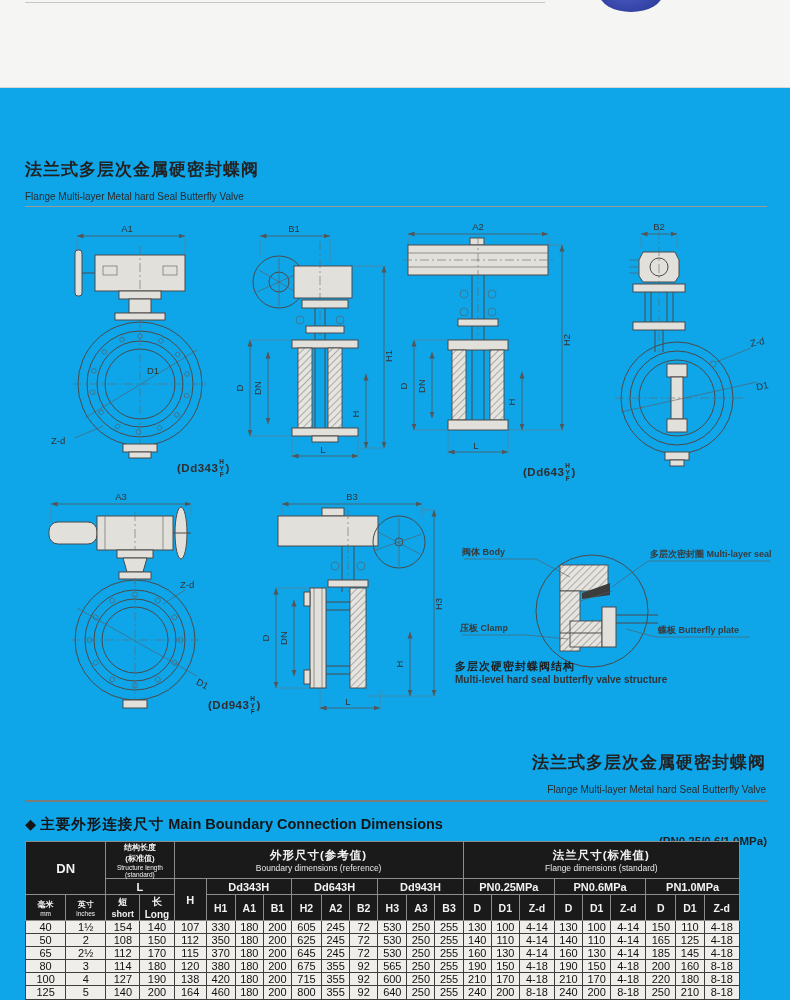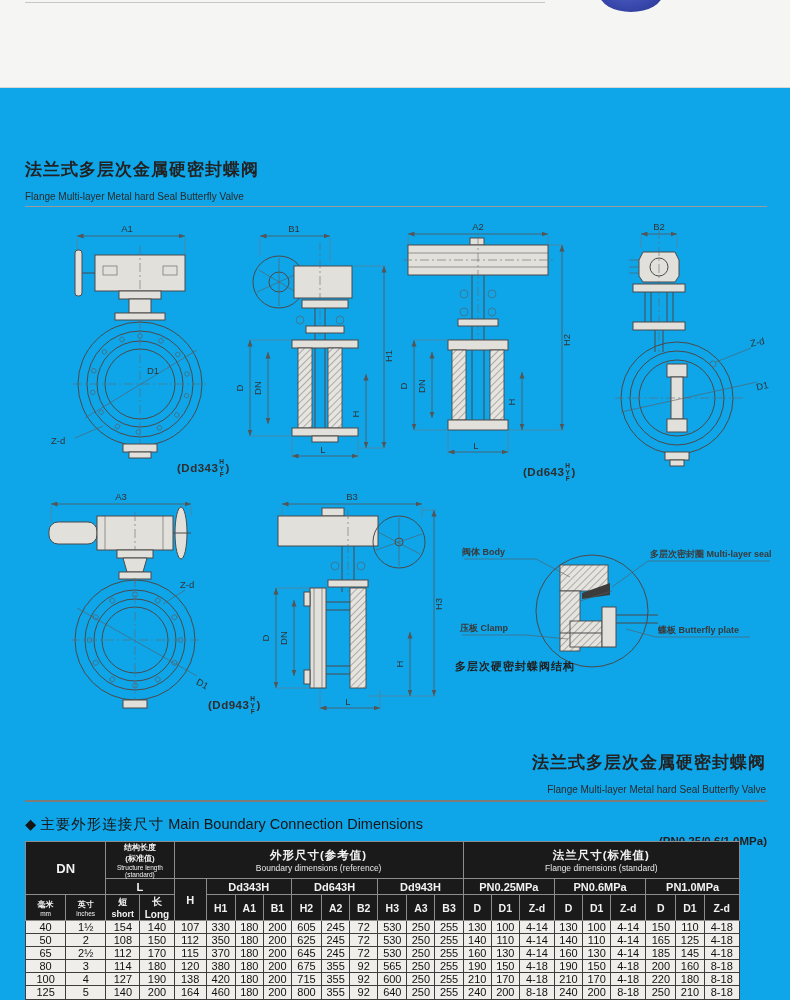--- a/index.html
+++ b/index.html
@@ -398,6 +398,7 @@
 
   <div class="detail-caption">
     <div class="zh">多层次硬密封蝶阀结构</div>
+    <div class="en">Multi-level hard seal butterfly valve structure</div>
   </div>
 
   <div class="title-block tb-bottom">

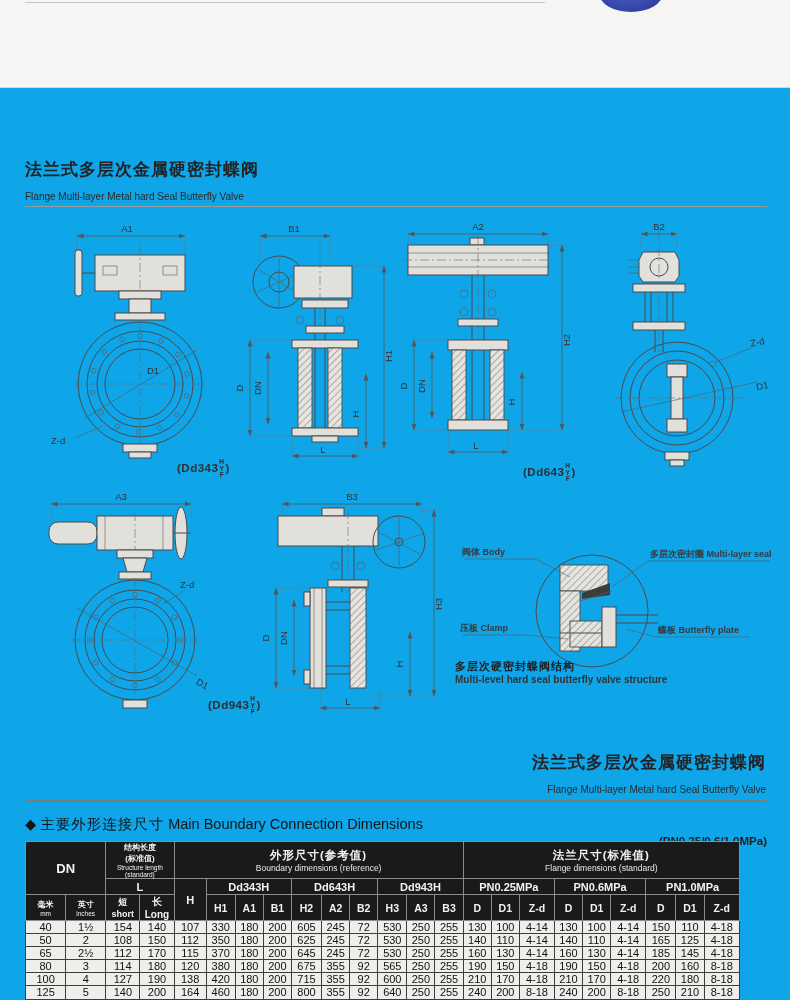--- a/index.html
+++ b/index.html
@@ -44,7 +44,7 @@
   .detail-caption .en { font-size:10px; font-weight:bold; color:#333; }
 
   .table-heading { position:absolute; left:25px; top:815px; width:742px; }
-  .th-left { font-size:14.5px; font-weight:normal; color:#151515;text-align:center; }
+  .th-left { font-size:14.5px; font-weight:bold; color:#151515;text-align:center; }
   .th-left .zh { letter-spacing:1px; }
   .th-pn { position:absolute; right:0; top:20px; font-size:11.5px; font-weight:bold; }
 

